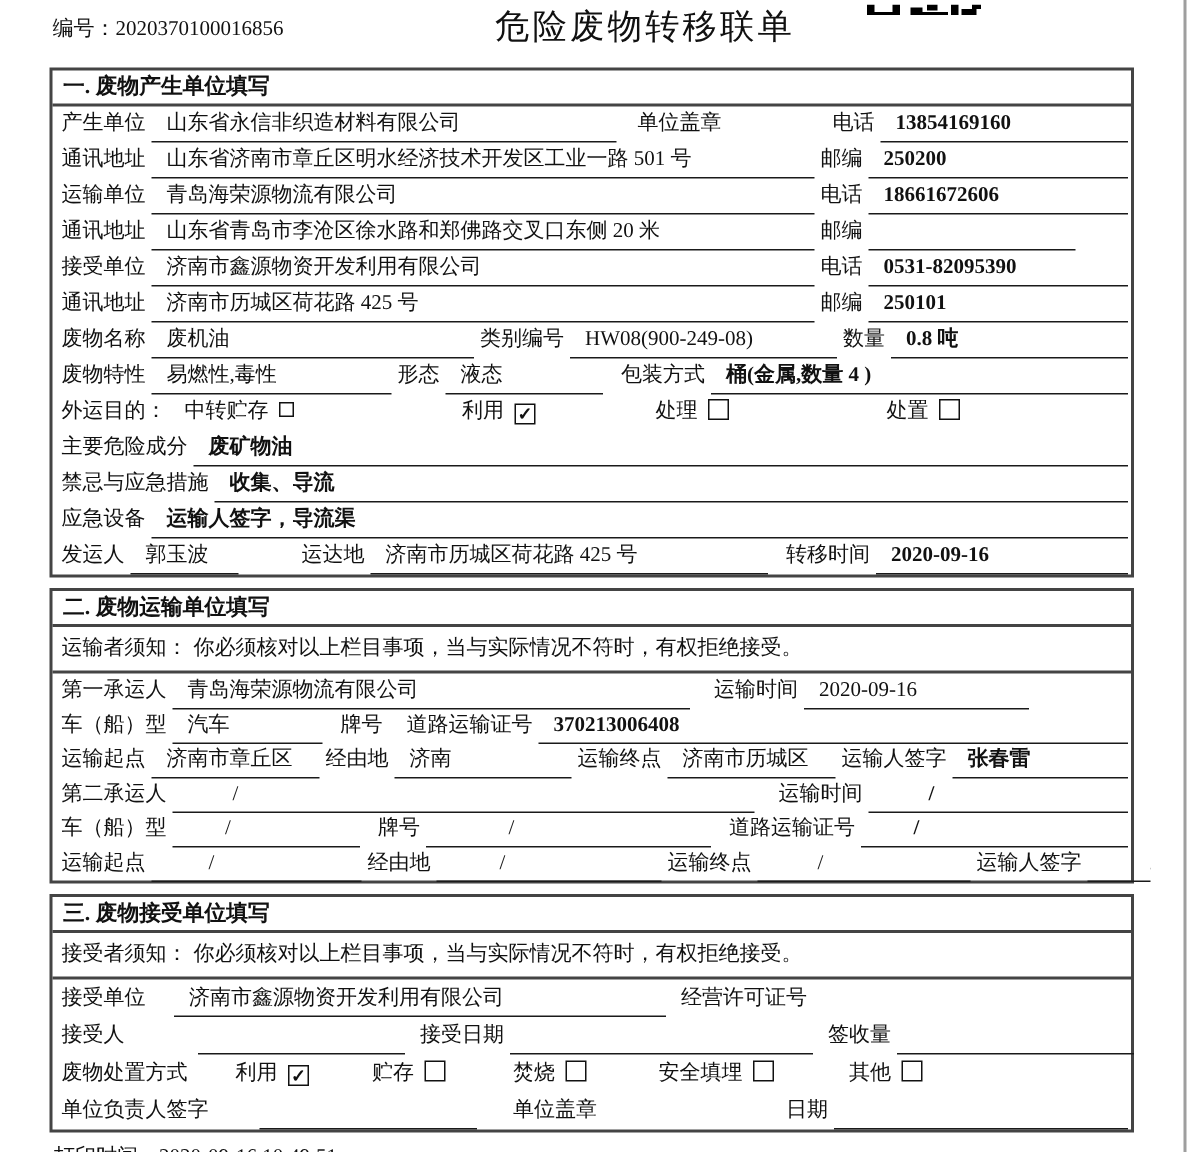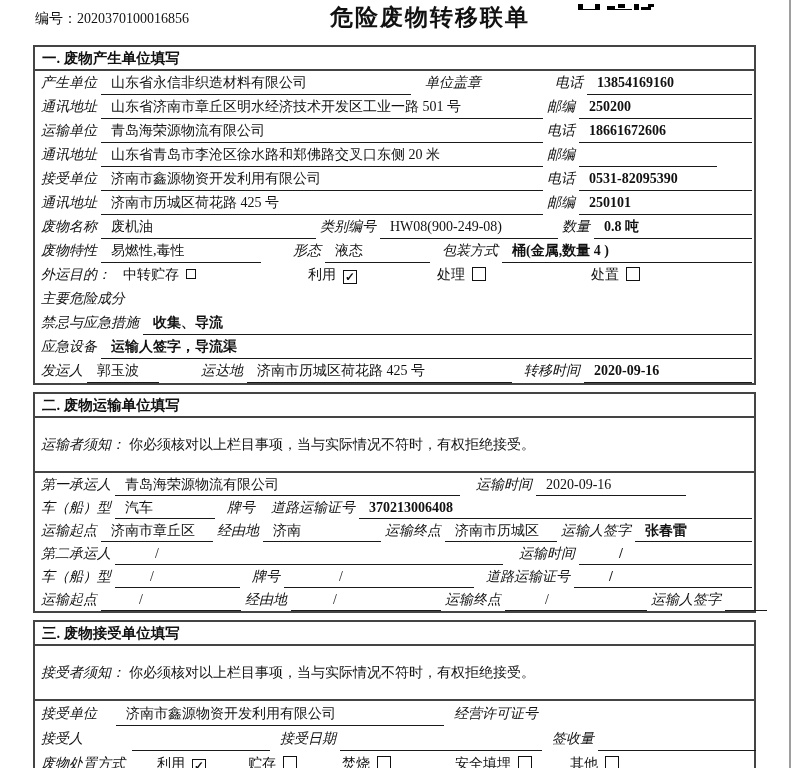--- a/index.html
+++ b/index.html
@@ -7,7 +7,7 @@
   .page{position:relative;width:796px;height:574px;}
   .edge-line{position:absolute;left:789px;top:0;width:2px;height:768px;background:#9e9e9e;}
   .serial{position:absolute;left:35px;top:10px;font-size:14px;white-space:nowrap;}
-  .title{position:absolute;left:330px;top:2px;font-size:23px;font-weight:bold;letter-spacing:2px;white-space:nowrap;}
+  .title{position:absolute;left:330px;top:2px;font-size:23px;font-weight:normal;letter-spacing:2px;white-space:nowrap;}
   .qr{position:absolute;left:578px;top:0;width:80px;height:10px;overflow:hidden;}
   .form{position:absolute;left:33px;top:45px;width:723px;}
   .box{border:2px solid #444;background:#fff;margin-bottom:7px;box-sizing:border-box;}

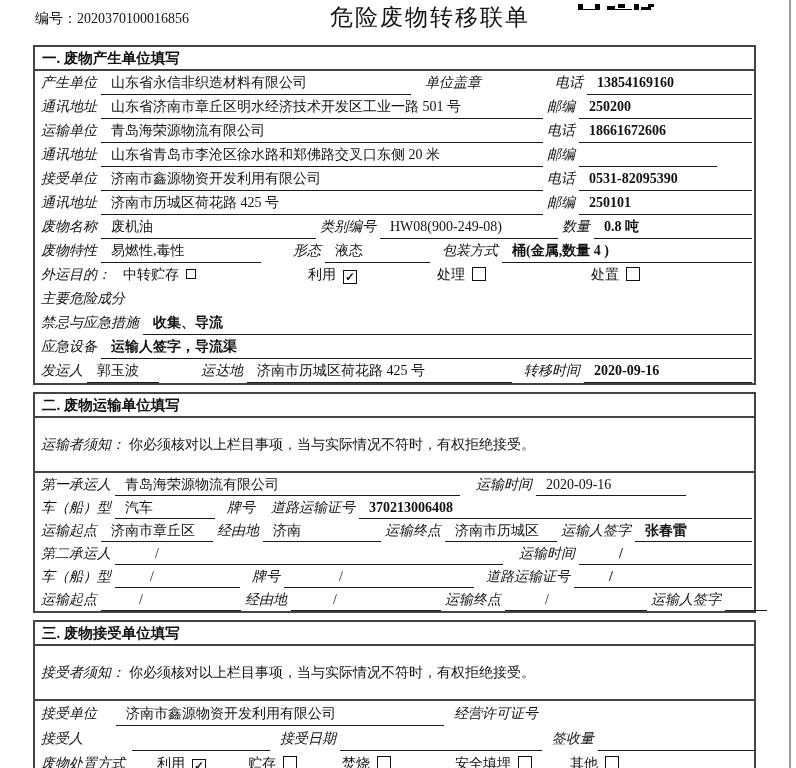--- a/index.html
+++ b/index.html
@@ -16,7 +16,7 @@
   .s2 .r{height:23px;line-height:23px;}
   .s3 .r{height:25px;line-height:25px;}
   .notice-r{height:29px;line-height:29px;border-bottom:2px solid #444;padding:12px 2px;font-size:14px;white-space:nowrap;}
-  .l{flex:none;padding:0 4px;font-style:italic;}
+  .l{flex:none;padding:0 4px;}
   .v{flex:none;border-bottom:1.5px solid #1a1a1a;padding-left:10px;overflow:hidden;}
   .vf{flex:1 1 auto;border-bottom:1.5px solid #1a1a1a;padding-left:10px;overflow:hidden;font-weight:bold;}
   .sp{flex:1 1 auto;}

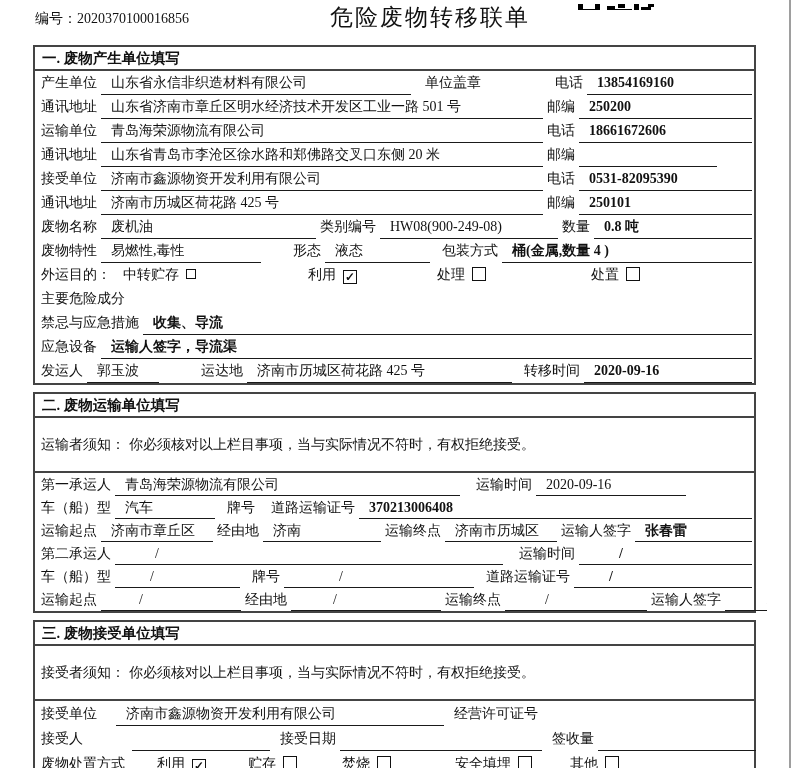--- a/index.html
+++ b/index.html
@@ -112,7 +112,7 @@
       <div class="r">
         <span class="l">废物特性</span>
         <span class="v" style="width:150px">易燃性,毒性</span>
-        <span class="l" style="margin-left:28px">形态</span>
+        <span class="l" style="margin-left:0">形态</span>
         <span class="v" style="width:95px">液态</span>
         <span class="l" style="margin-left:8px">包装方式</span>
         <span class="vf">桶(金属,数量 4 )</span>

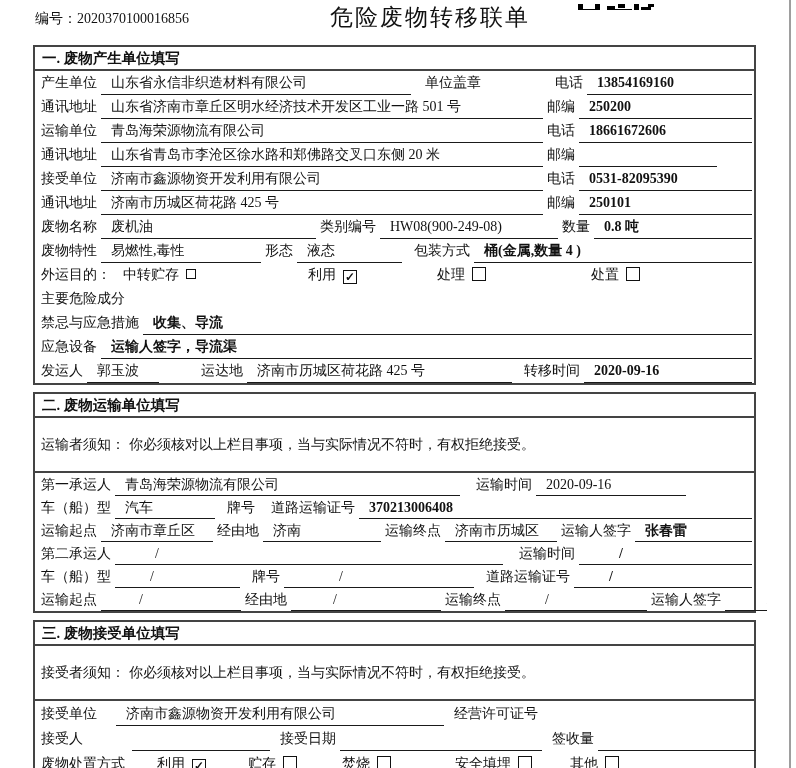--- a/index.html
+++ b/index.html
@@ -128,6 +128,7 @@
 
       <div class="r">
         <span class="l">主要危险成分</span>
+        <span class="vf">废矿物油</span>
       </div>
 
       <div class="r">

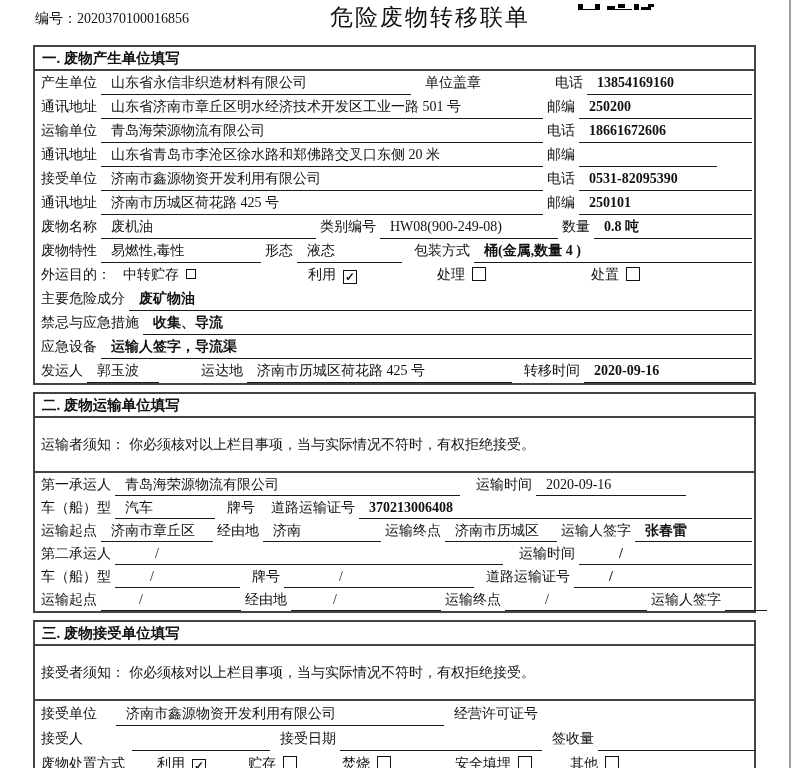--- a/index.html
+++ b/index.html
@@ -15,7 +15,7 @@
   .r{display:flex;height:24px;line-height:24px;padding:0 2px;font-size:14px;white-space:nowrap;align-items:stretch;}
   .s2 .r{height:23px;line-height:23px;}
   .s3 .r{height:25px;line-height:25px;}
-  .notice-r{height:29px;line-height:29px;border-bottom:2px solid #444;padding:12px 2px;font-size:14px;white-space:nowrap;}
+  .notice-r{height:29px;line-height:29px;border-bottom:2px solid #444;padding:0 2px;font-size:14px;white-space:nowrap;}
   .l{flex:none;padding:0 4px;}
   .v{flex:none;border-bottom:1.5px solid #1a1a1a;padding-left:10px;overflow:hidden;}
   .vf{flex:1 1 auto;border-bottom:1.5px solid #1a1a1a;padding-left:10px;overflow:hidden;font-weight:bold;}

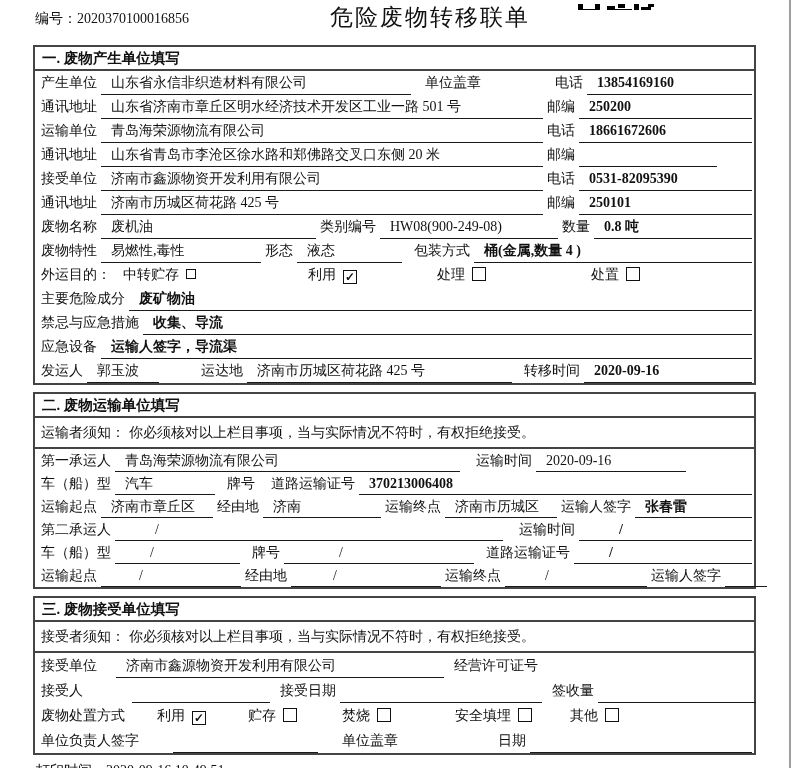--- a/index.html
+++ b/index.html
@@ -13,7 +13,7 @@
   .box{border:2px solid #444;background:#fff;margin-bottom:7px;box-sizing:border-box;}
   .box-h{font-weight:bold;font-size:14.5px;height:22px;line-height:22px;padding:0 7px;border-bottom:2px solid #444;white-space:nowrap;}
   .r{display:flex;height:24px;line-height:24px;padding:0 2px;font-size:14px;white-space:nowrap;align-items:stretch;}
-  .s2 .r{height:23px;line-height:23px;}
+  .s2 .r{height:23px;line-height:23px;align-items:center;}
   .s3 .r{height:25px;line-height:25px;}
   .notice-r{height:29px;line-height:29px;border-bottom:2px solid #444;padding:0 2px;font-size:14px;white-space:nowrap;}
   .l{flex:none;padding:0 4px;}

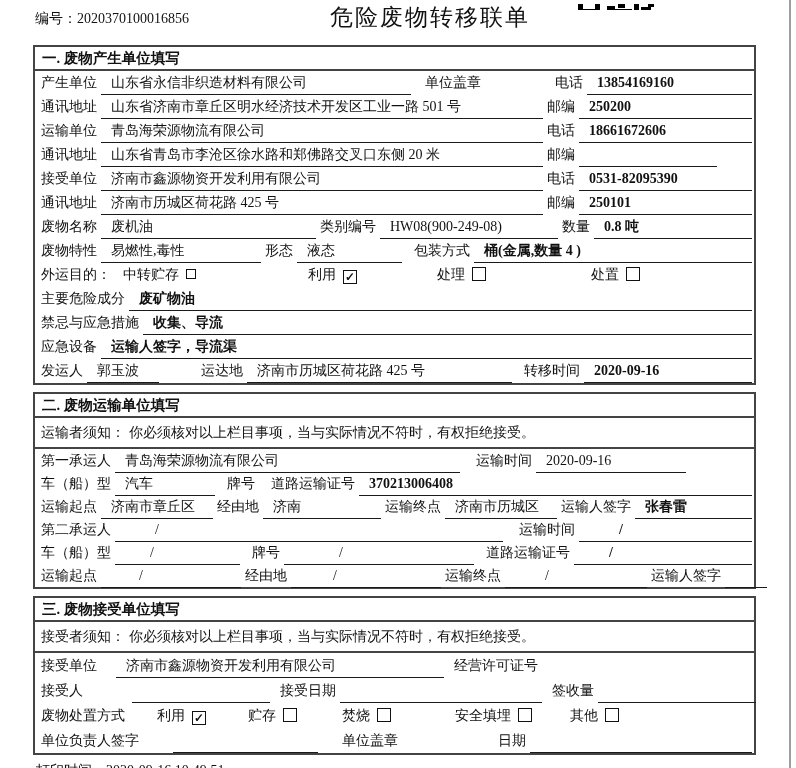--- a/index.html
+++ b/index.html
@@ -241,7 +241,7 @@
         <span class="opt" style="margin-left:28px"><span>利用</span><span class="cb">✓</span></span>
         <span class="opt" style="margin-left:42px"><span>贮存</span><span class="cb"></span></span>
         <span class="opt" style="margin-left:45px"><span>焚烧</span><span class="cb"></span></span>
-        <span class="opt" style="margin-left:64px"><span>安全填埋</span><span class="cb"></span></span>
+        <span class="opt" style="margin-left:48px"><span>安全填埋</span><span class="cb"></span></span>
         <span class="opt" style="margin-left:38px"><span>其他</span><span class="cb"></span></span>
       </div>
 

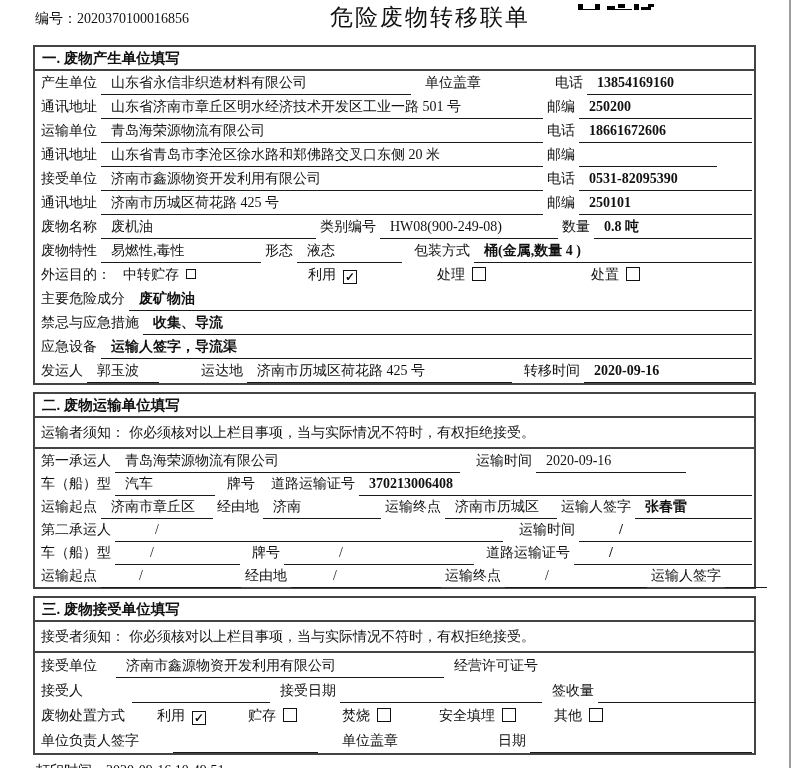--- a/index.html
+++ b/index.html
@@ -242,7 +242,7 @@
         <span class="opt" style="margin-left:42px"><span>贮存</span><span class="cb"></span></span>
         <span class="opt" style="margin-left:45px"><span>焚烧</span><span class="cb"></span></span>
         <span class="opt" style="margin-left:48px"><span>安全填埋</span><span class="cb"></span></span>
-        <span class="opt" style="margin-left:38px"><span>其他</span><span class="cb"></span></span>
+        <span class="opt" style="margin-left:50px"><span>其他</span><span class="cb"></span></span>
       </div>
 
       <div class="r">

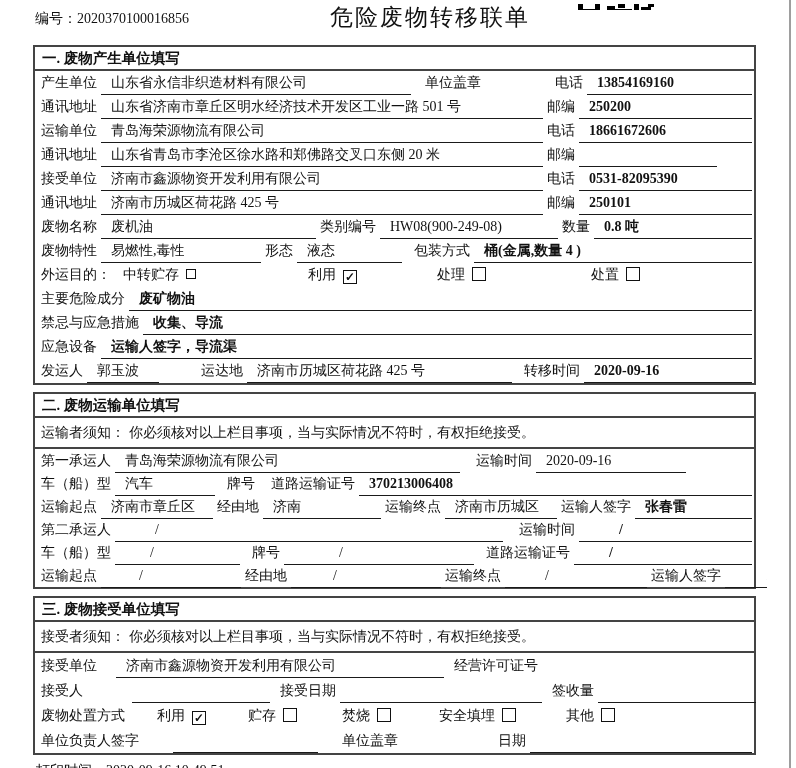--- a/index.html
+++ b/index.html
@@ -249,7 +249,7 @@
         <span class="l">单位负责人签字</span>
         <span class="v" style="width:135px;margin-left:30px"></span>
         <span class="l" style="margin-left:20px">单位盖章</span>
-        <span class="l" style="margin-left:92px">日期</span>
+        <span class="l" style="margin-left:118px">日期</span>
         <span class="vf"></span>
       </div>
     </div>

